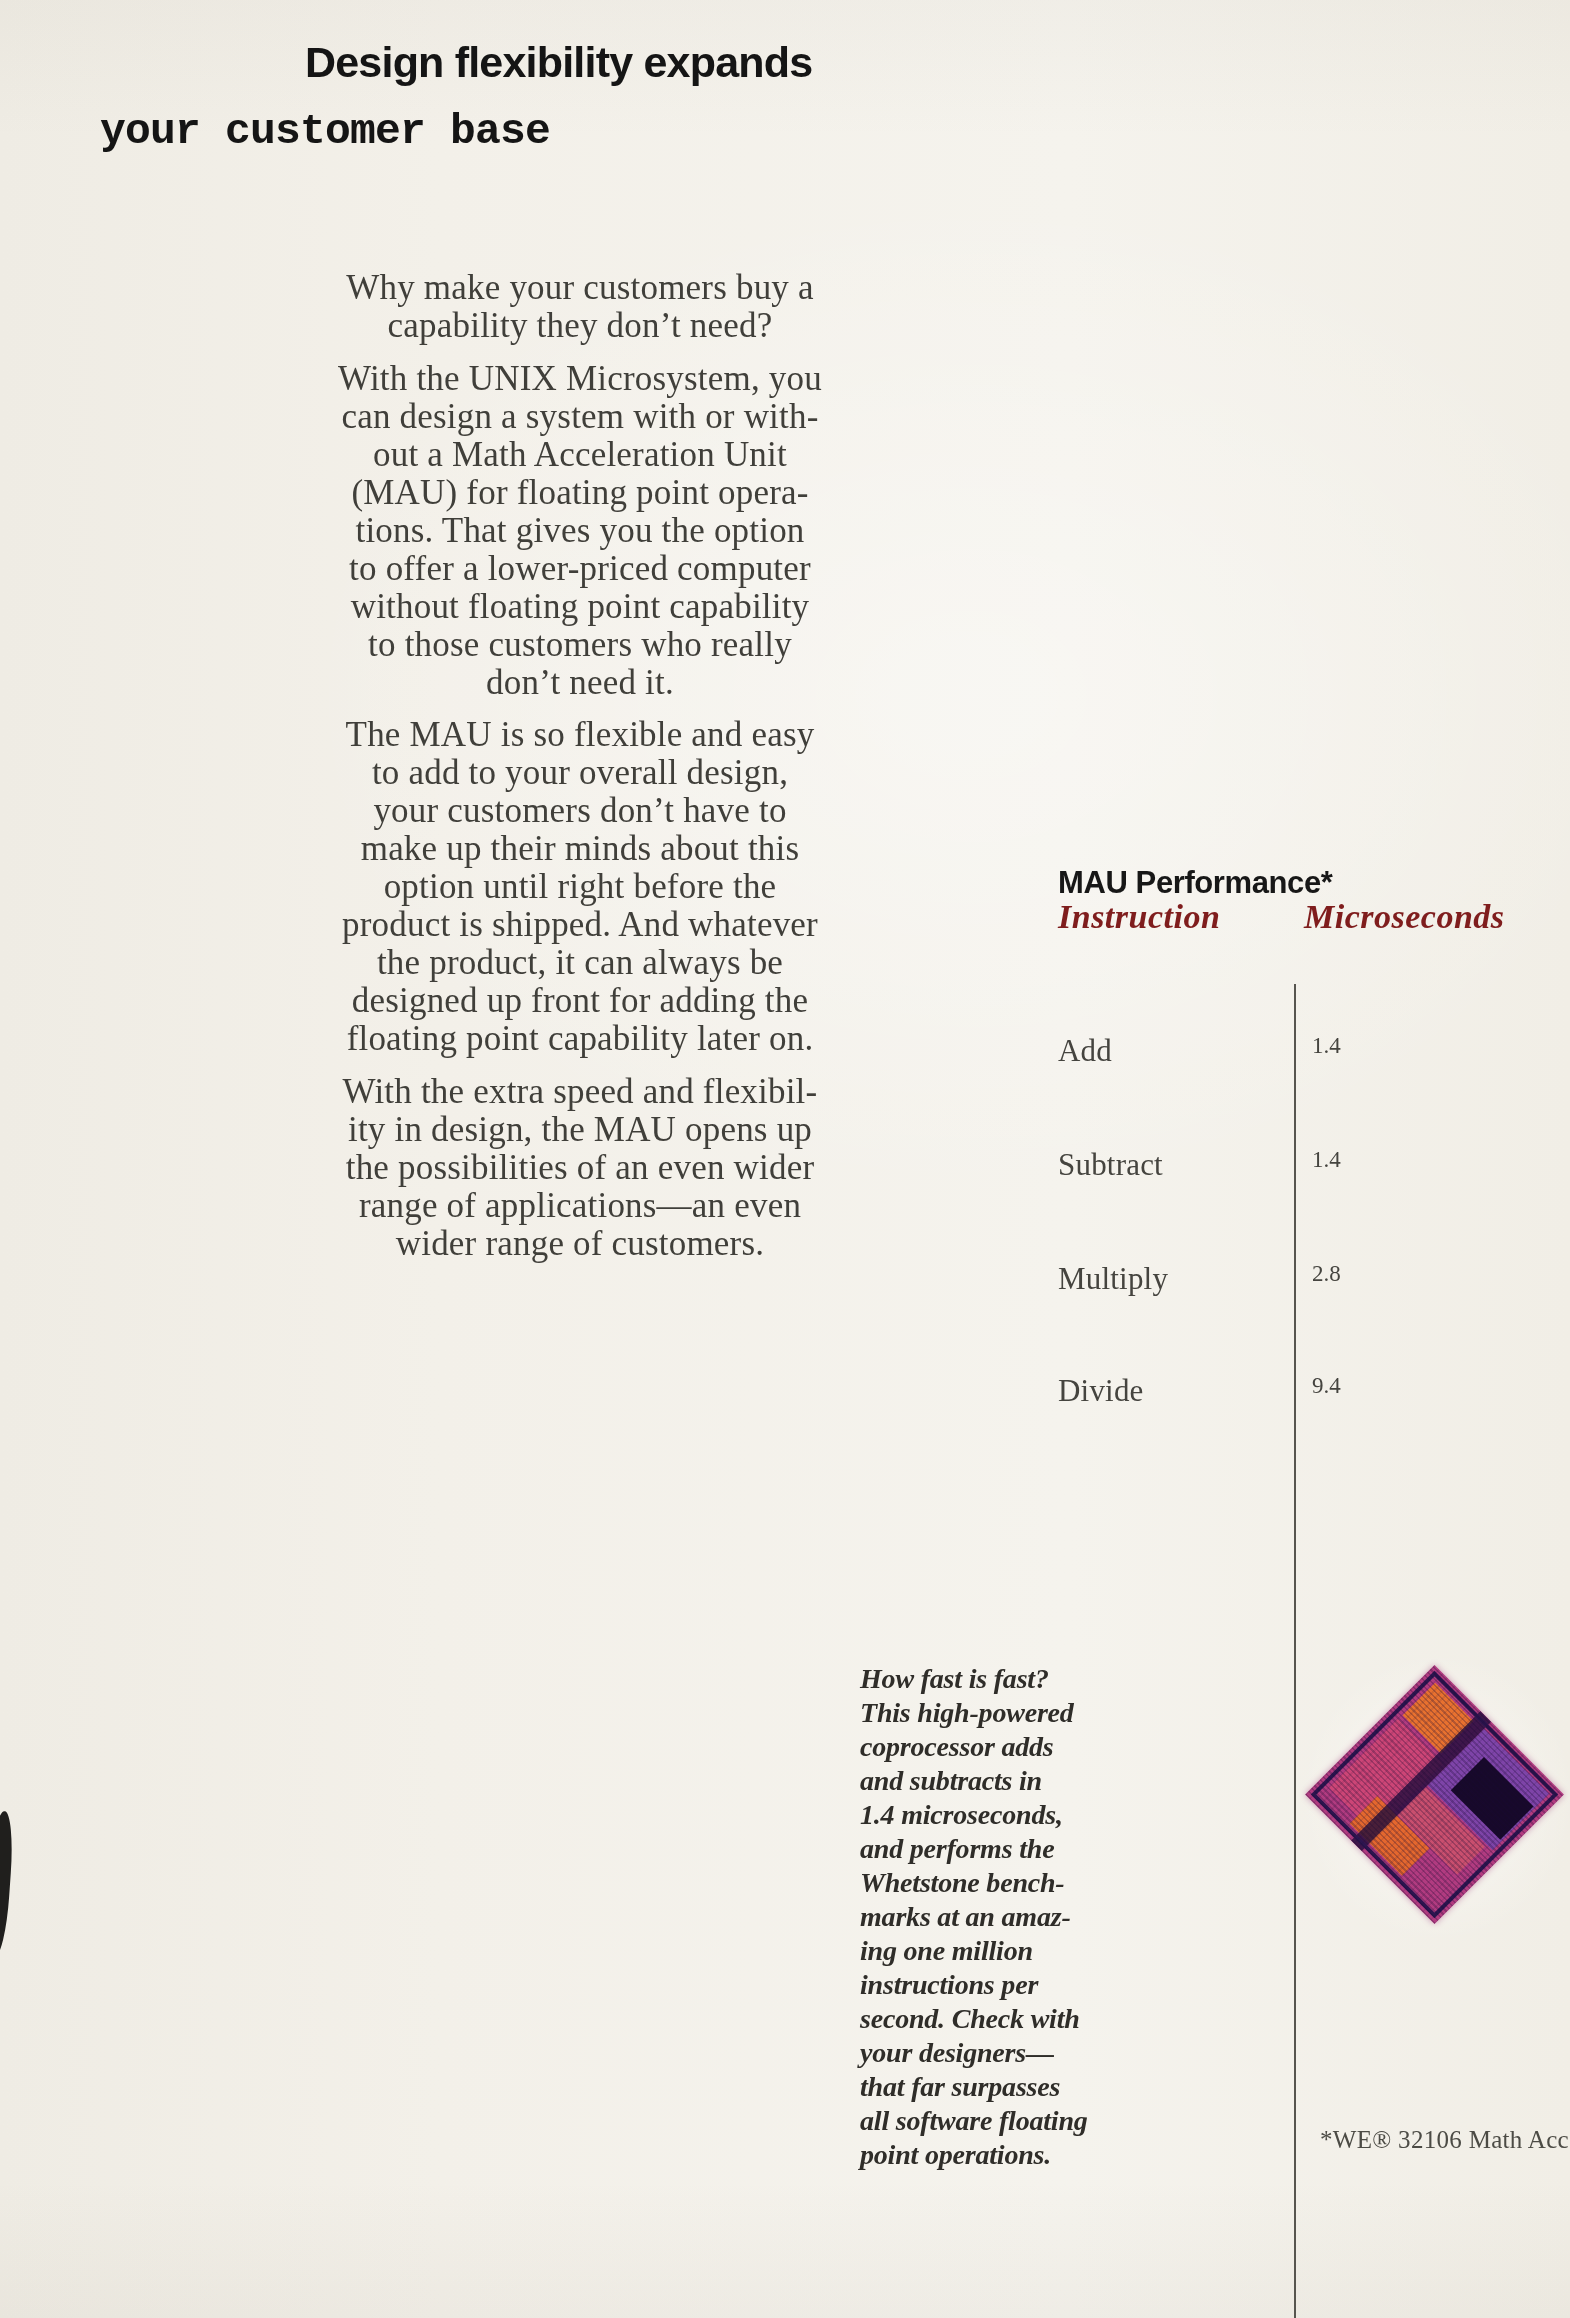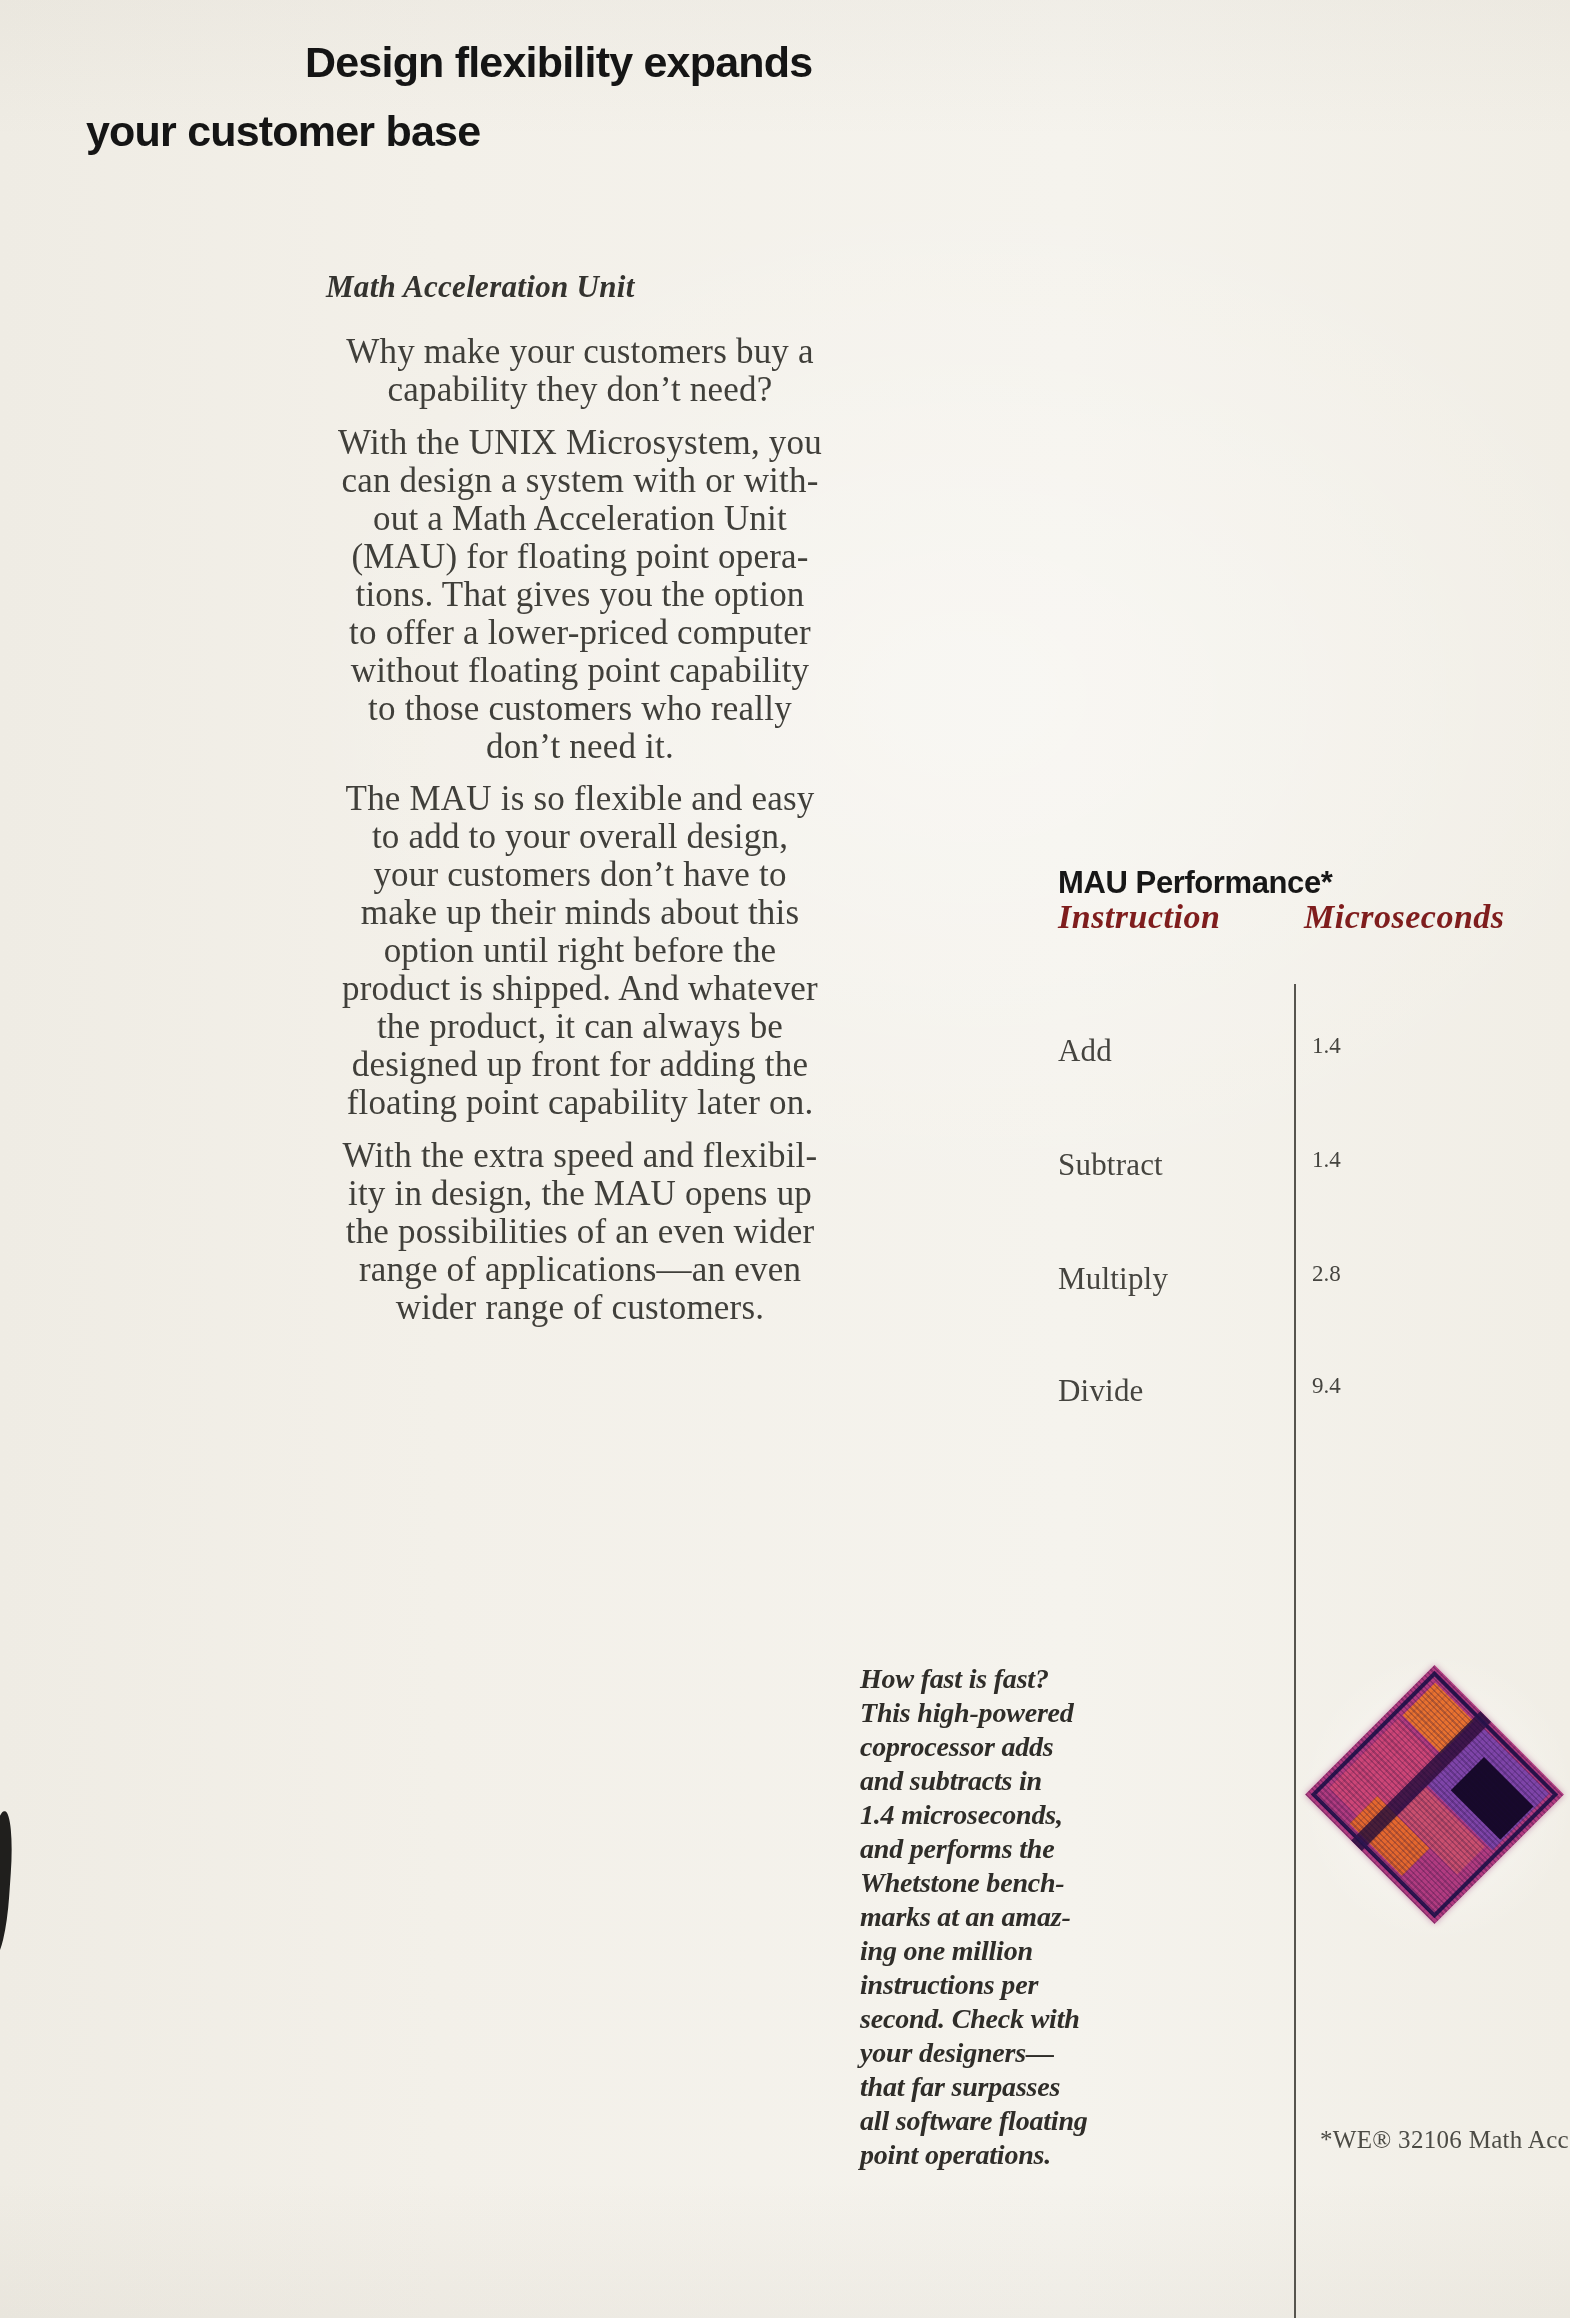--- a/index.html
+++ b/index.html
@@ -15,7 +15,7 @@
   .h1{position:absolute;font-family:"Liberation Sans",sans-serif;font-weight:700;
       font-size:43px;color:#151515;letter-spacing:-0.8px;white-space:nowrap;}
   .h1.line1{left:305px;top:38px;}
-  .h1.line2{left:86px;top:107px;}
+  .h1.line2{left:100px;top:107px;font-family:Liberation Mono, monospace;}
 
   .bodycol{position:absolute;left:326px;top:269px;width:508px;color:#403f3a;}
   .subhead{font-size:31px;font-style:italic;font-weight:700;color:#34332f;

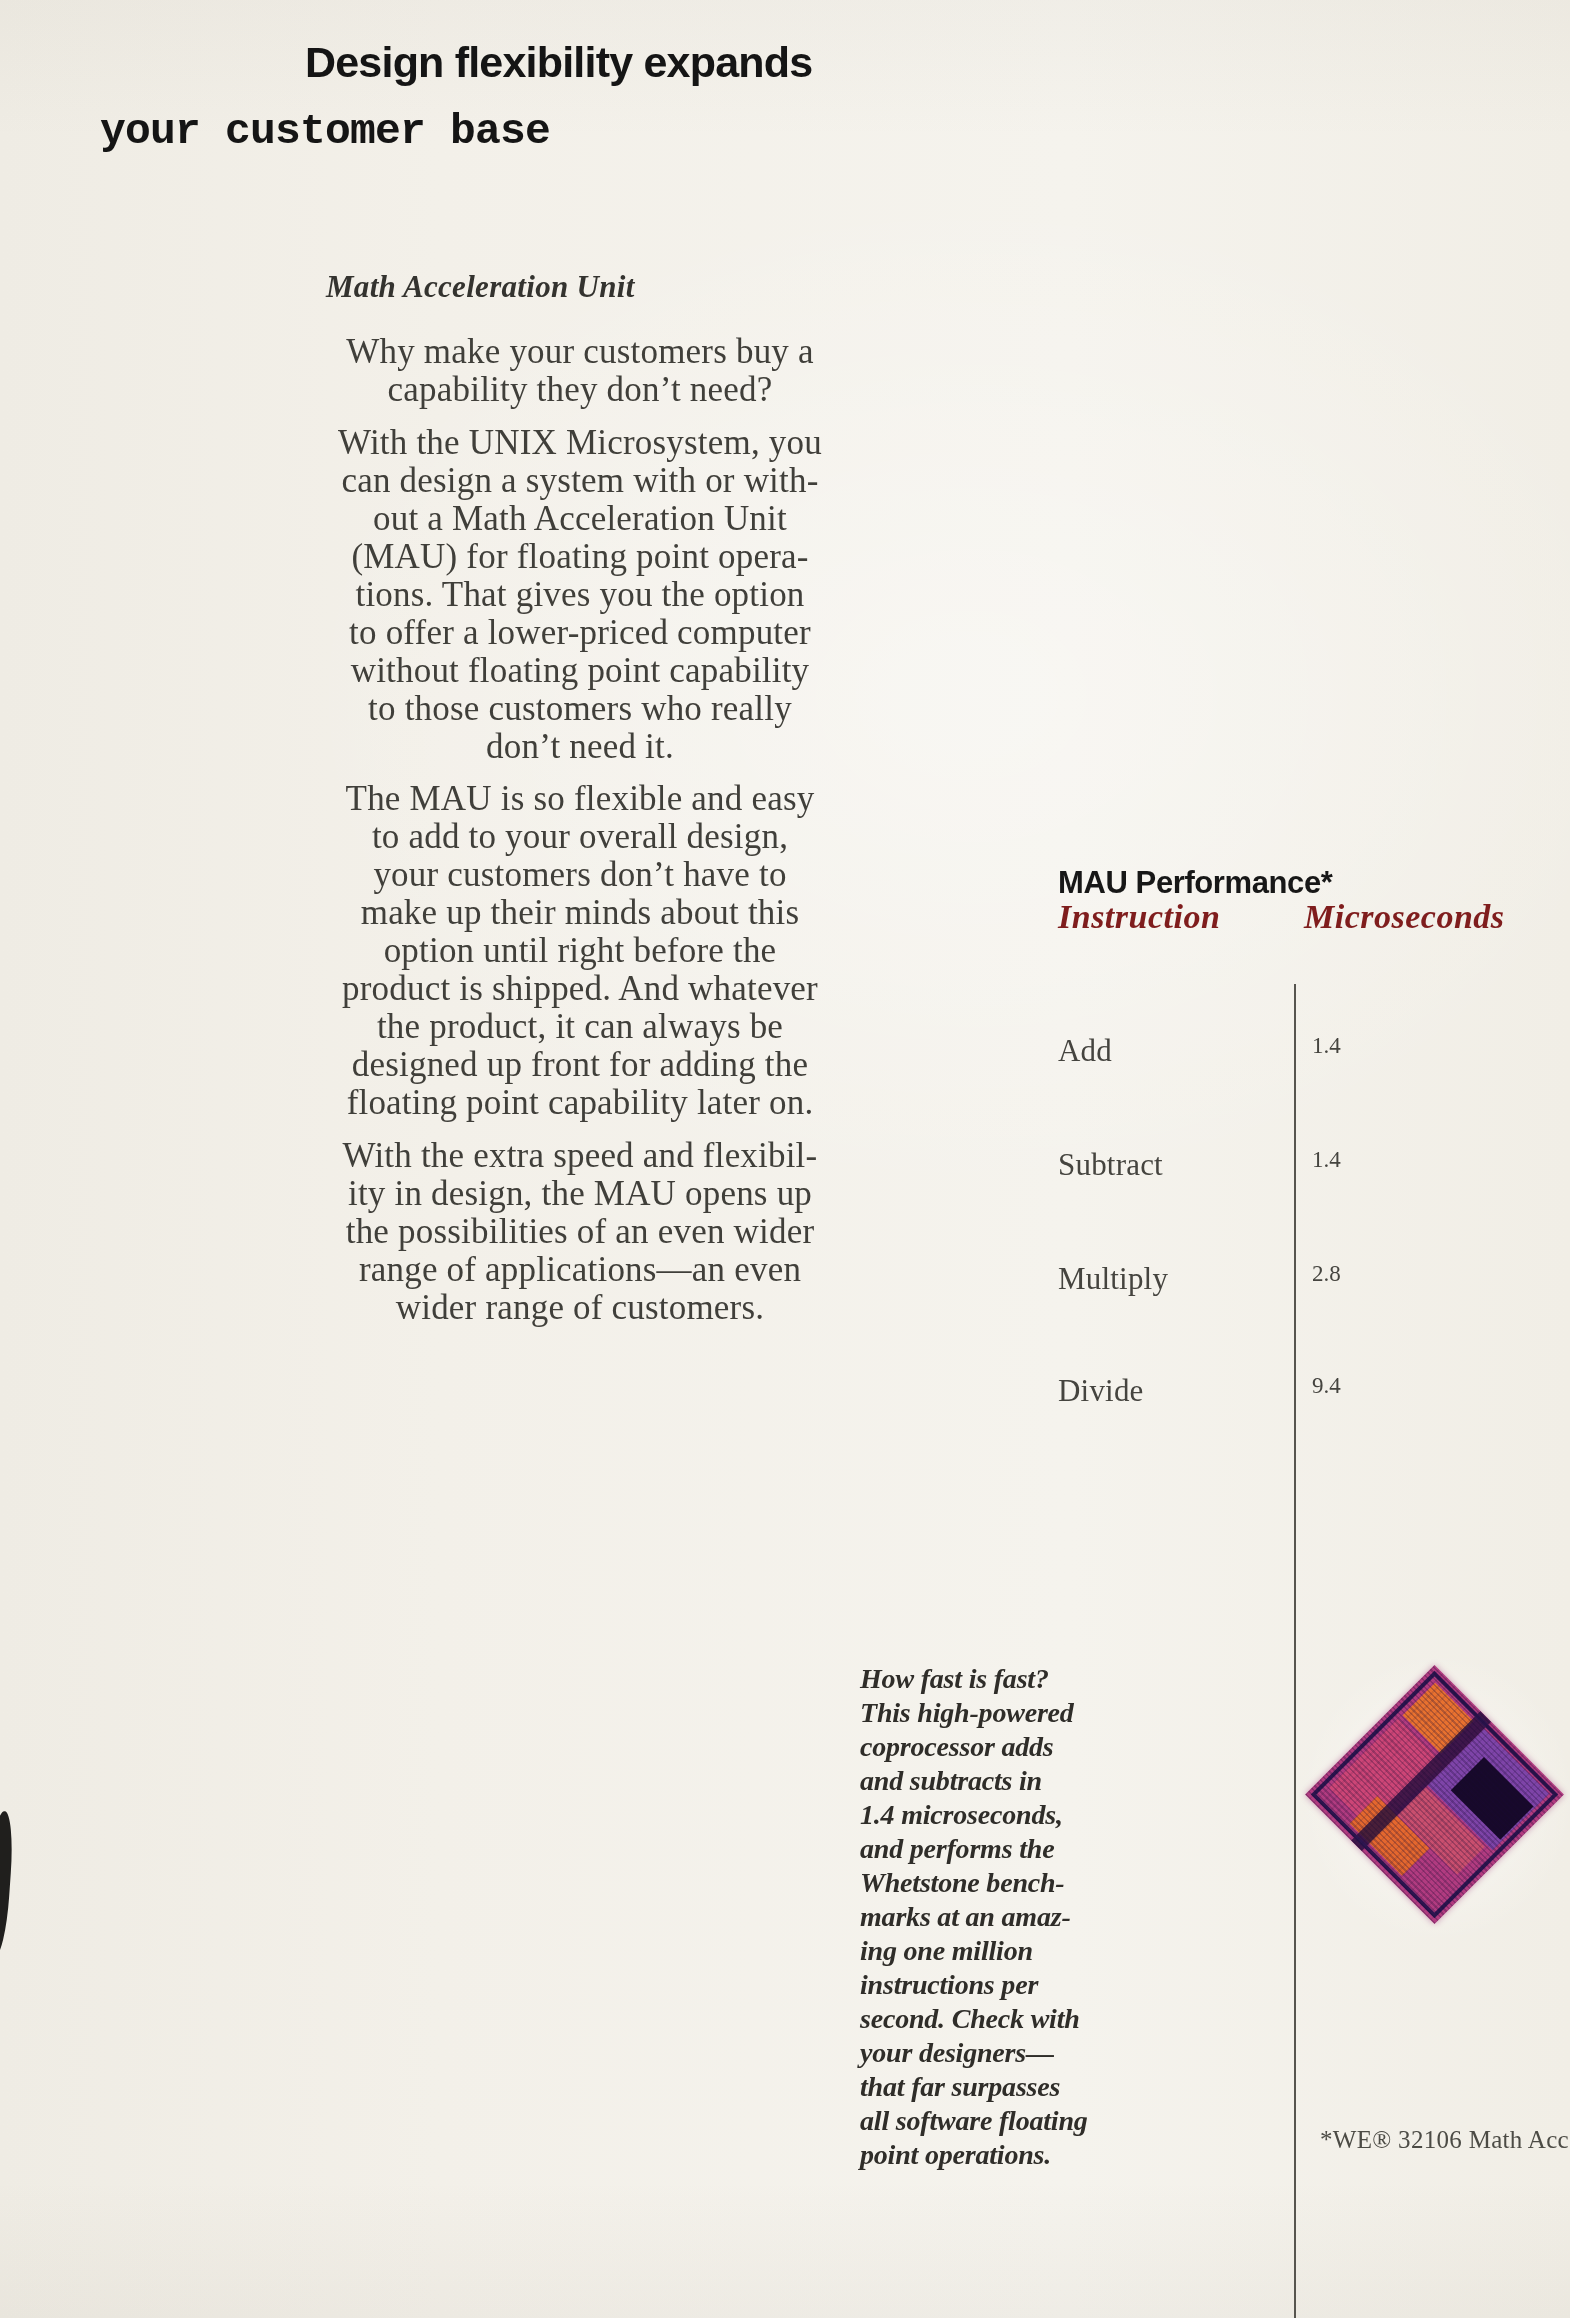--- a/index.html
+++ b/index.html
@@ -70,7 +70,6 @@
 <div class="h1 line2">your customer base</div>
 
 <div class="bodycol">
-  <h3 class="subhead">Math Acceleration Unit</h3>
   <p class="para">Why make your customers buy a
 capability they don’t need?</p>
   <p class="para">With the UNIX Microsystem, you

